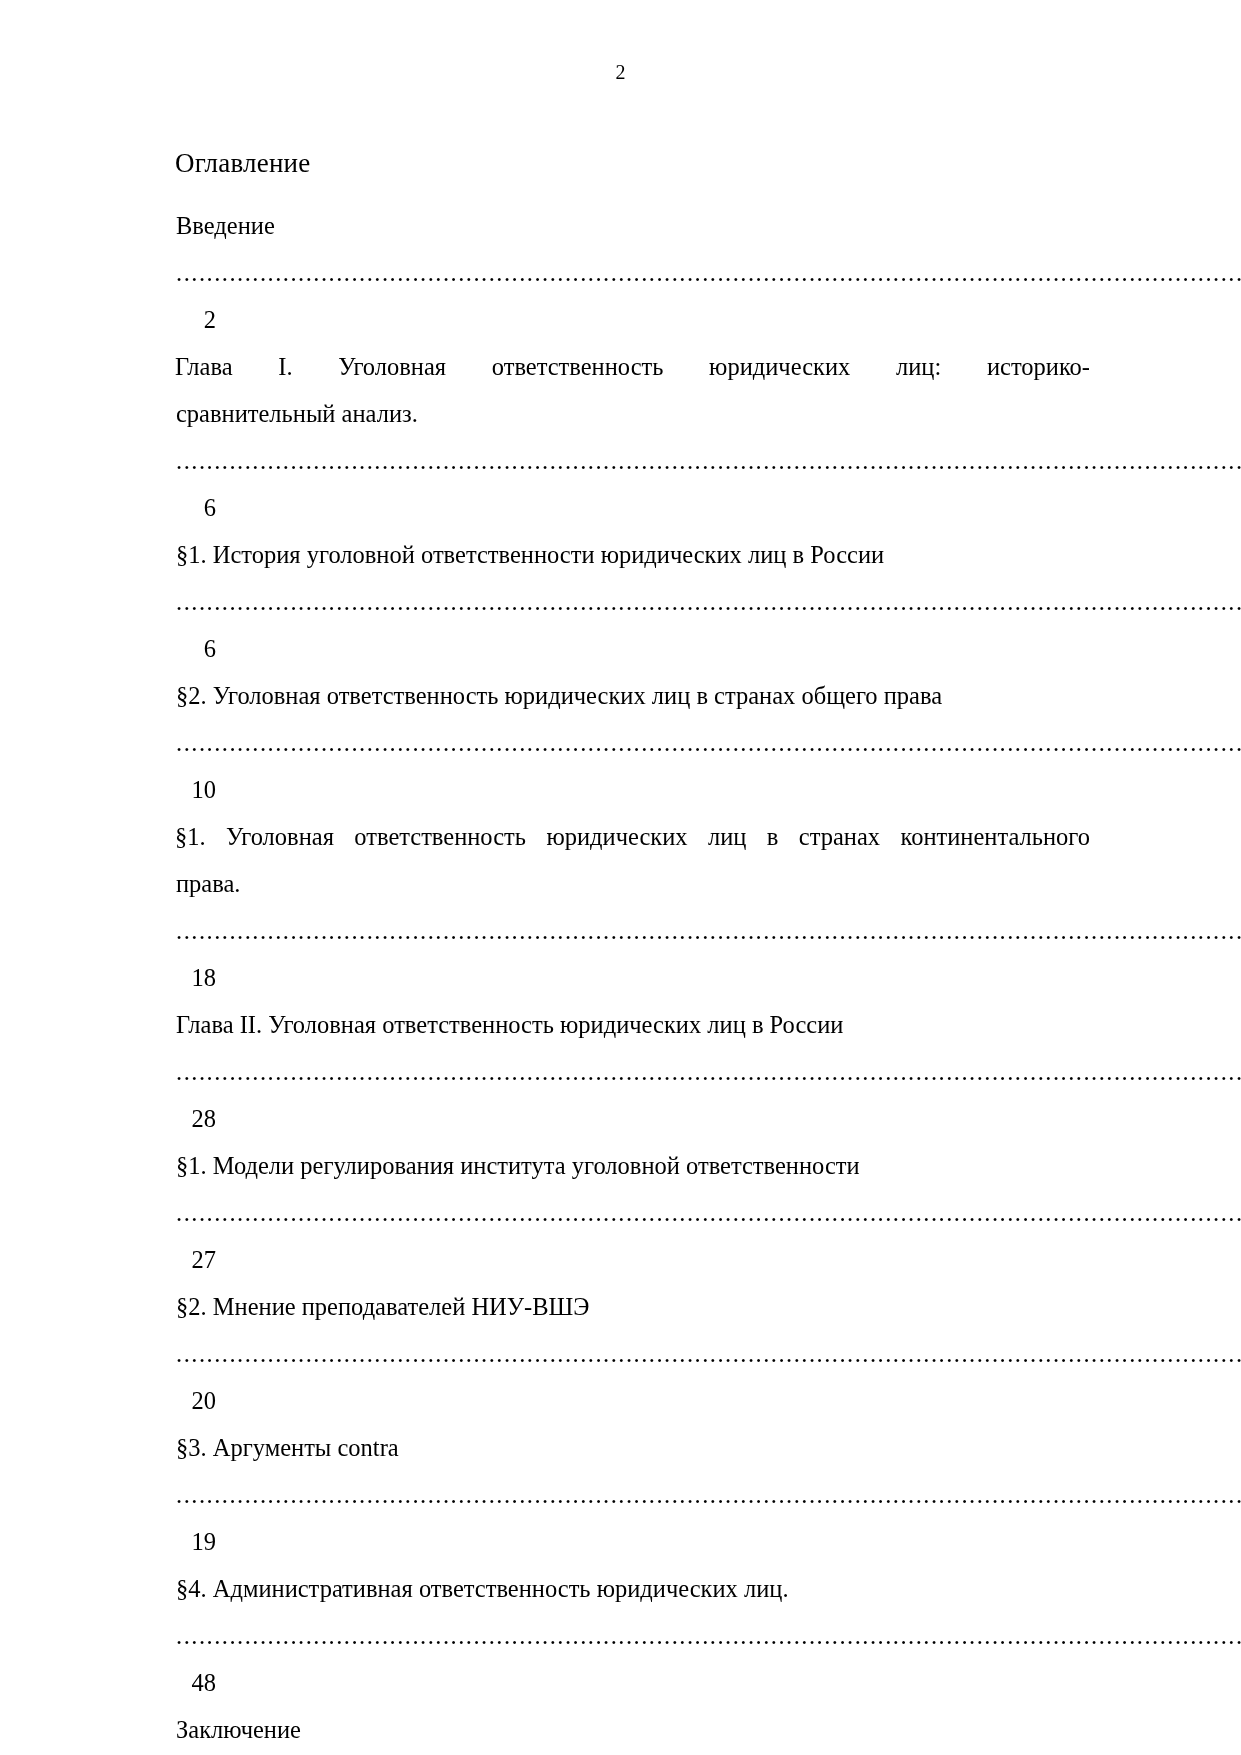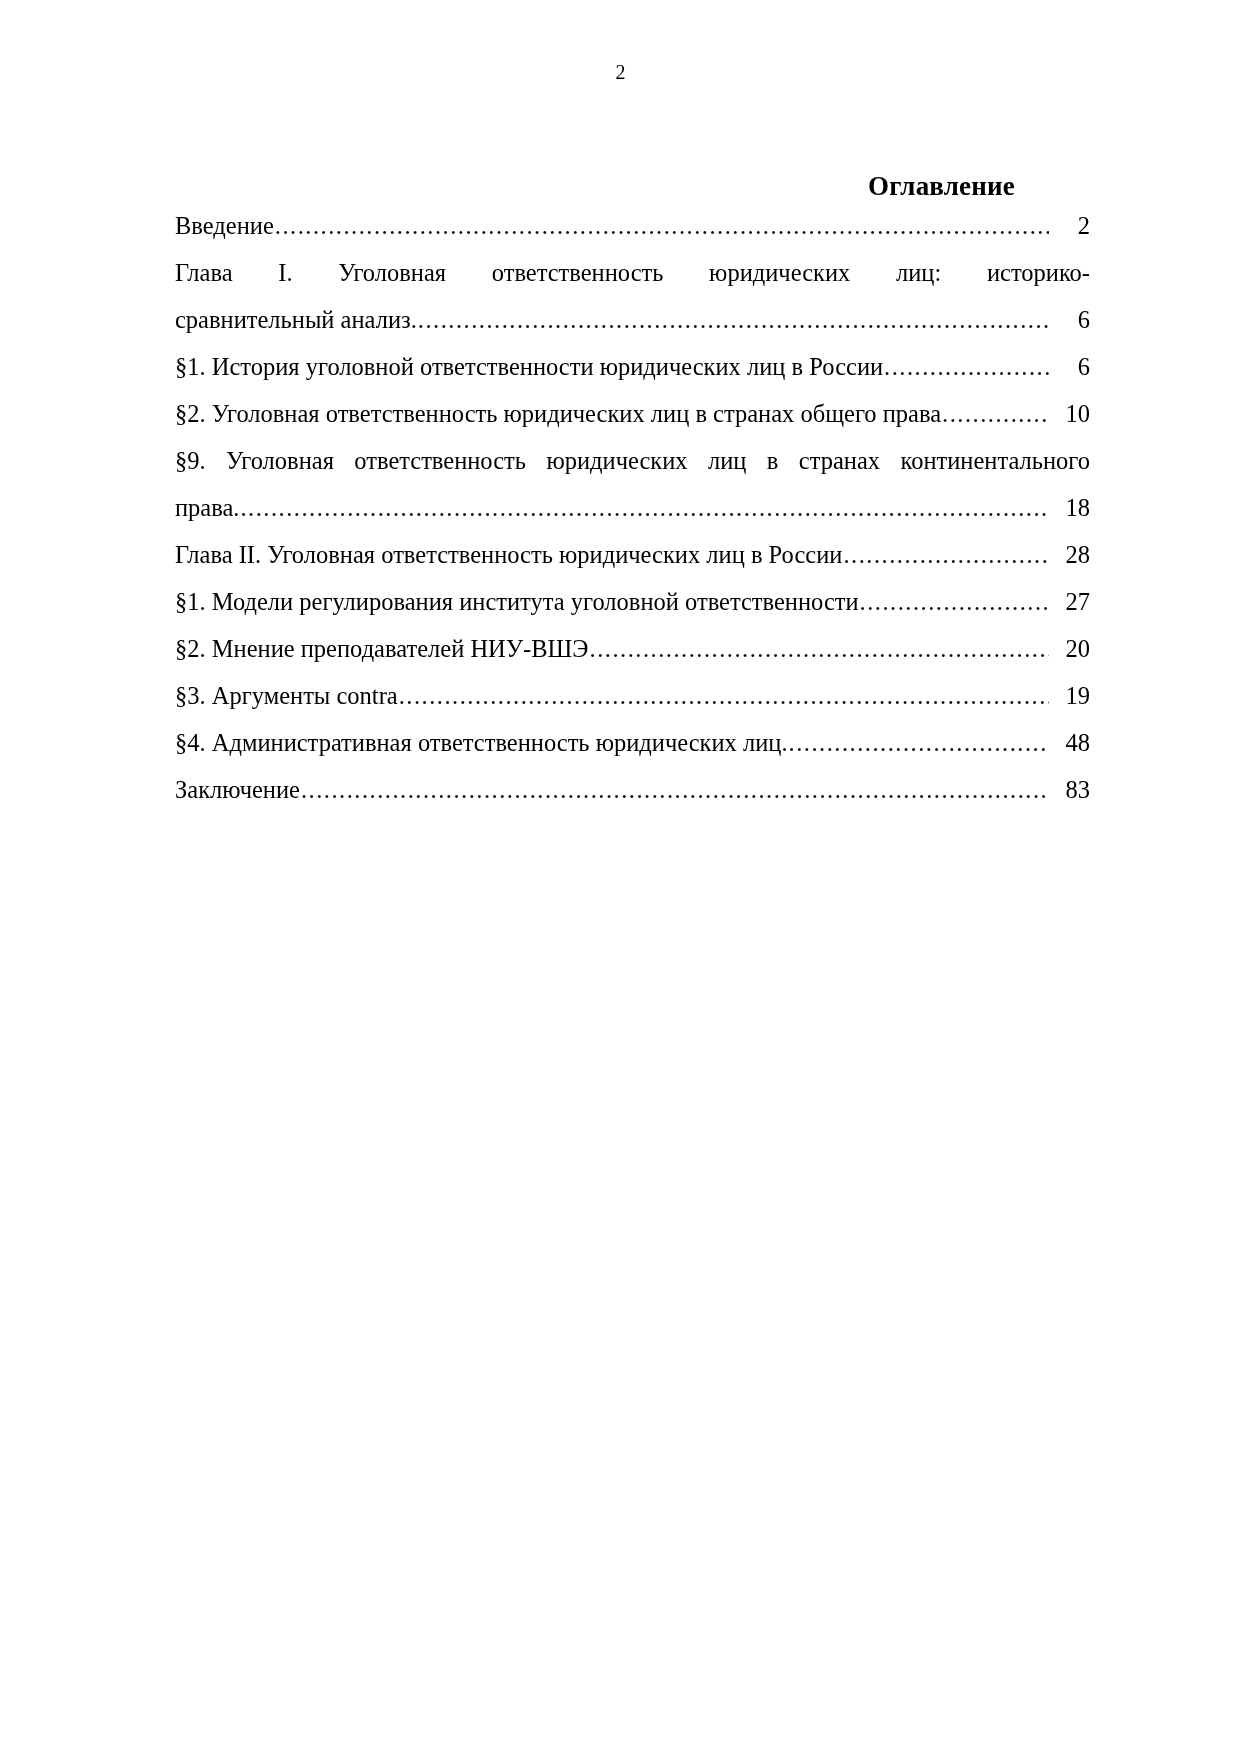--- a/index.html
+++ b/index.html
@@ -30,12 +30,12 @@
   }
   .toc-title {
     position: absolute;
-    top: 172px;
+    top: 149px;
     left: 175px;
     width: 840px;
-    text-align: right;
+    text-align: left;
     font-size: 27px;
-    font-weight: bold;
+    font-weight: normal;
     line-height: 1.1;
     letter-spacing: 0.2px;
   }

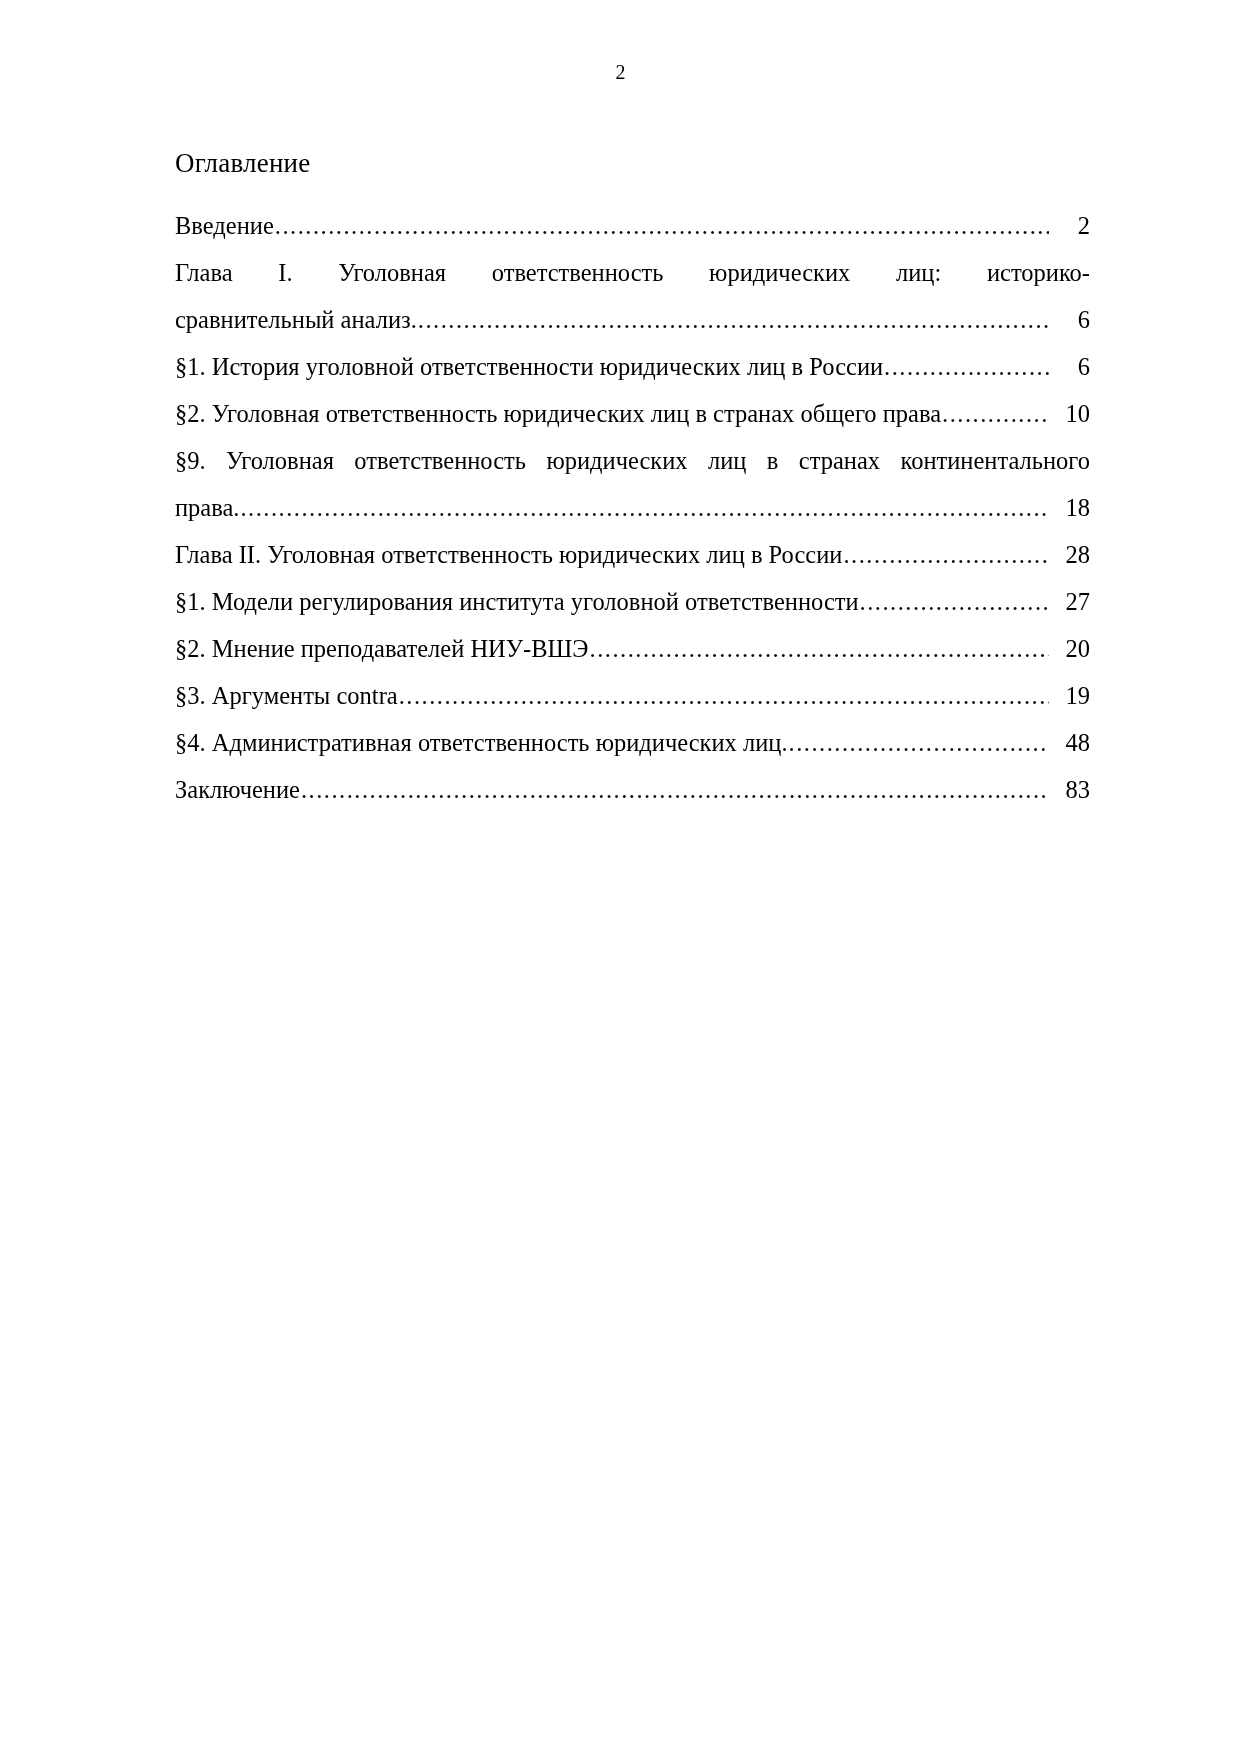--- a/index.html
+++ b/index.html
@@ -57,6 +57,7 @@
     font-size: 24.5px;
     line-height: 47px;
     white-space: nowrap;
+    flex-direction: column;
   }
   .toc-line.justified {
     display: block;

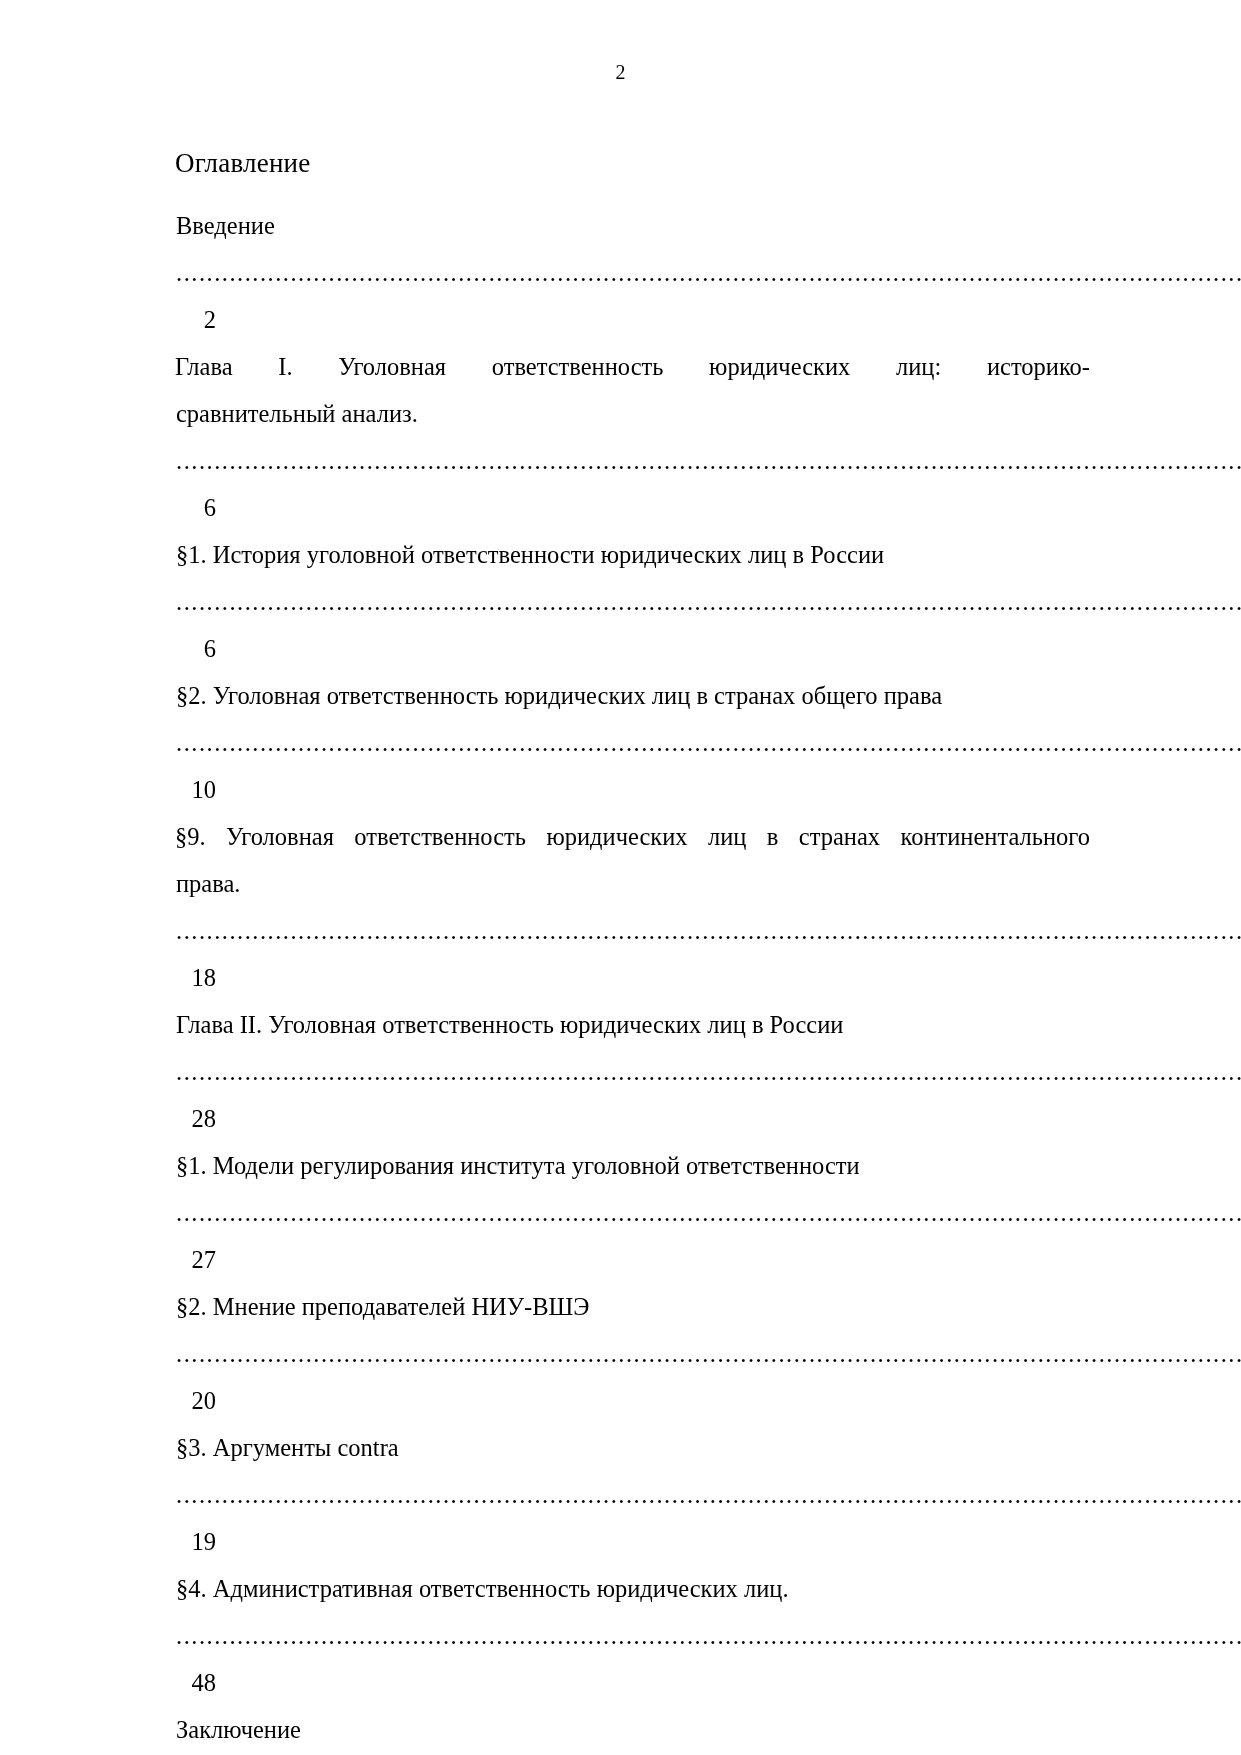--- a/index.html
+++ b/index.html
@@ -128,7 +128,7 @@
         </div>
       </div>
       <div class="toc-entry">
-        <div class="toc-line justified">§9. Уголовная ответственность юридических лиц в странах континентального</div>
+        <div class="toc-line justified">§1. Уголовная ответственность юридических лиц в странах континентального</div>
         <div class="toc-line">
           <span class="toc-text">права.</span>
           <span class="toc-dots"></span>

